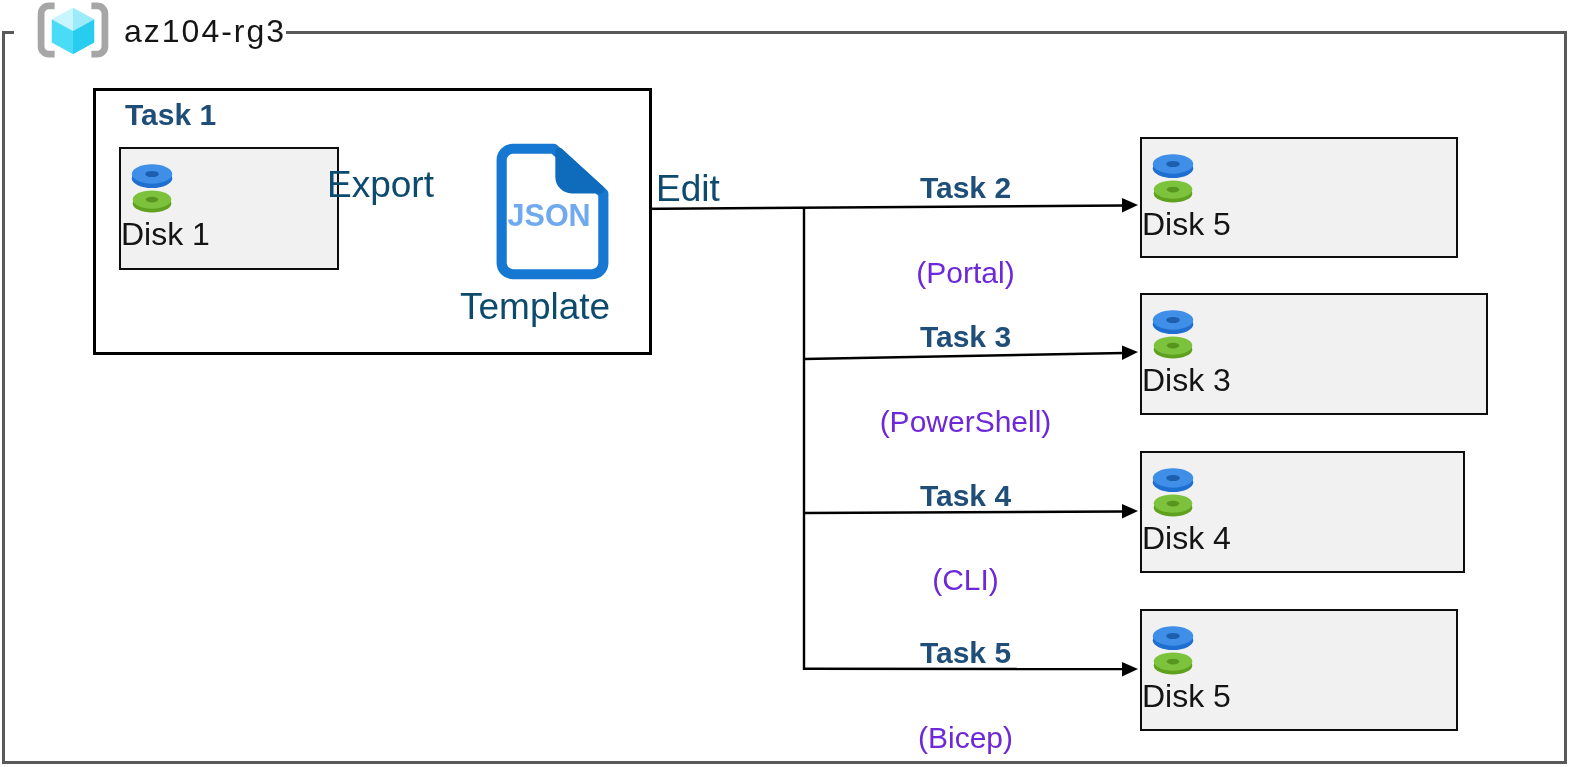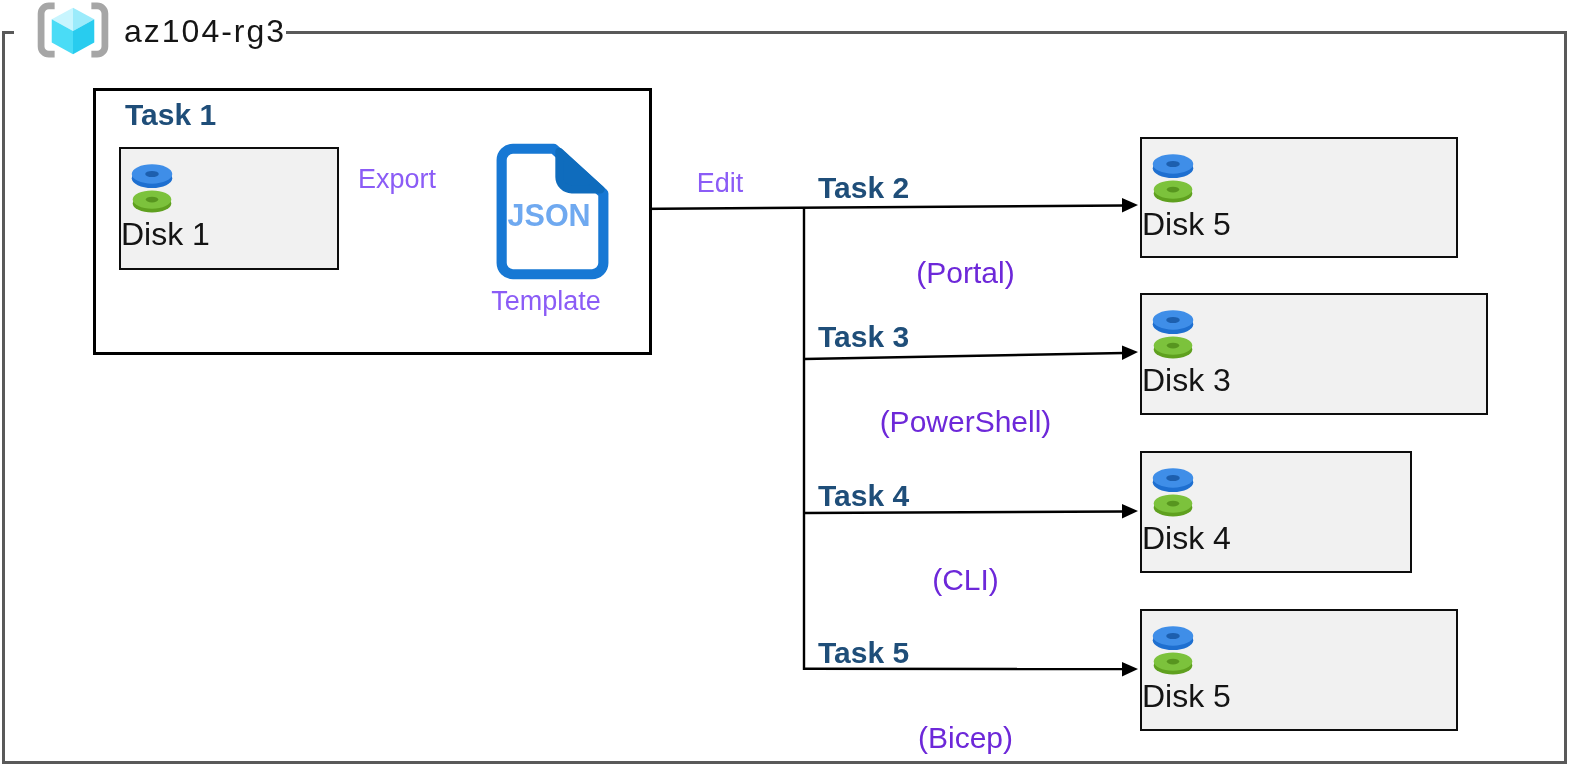--- a/index.html
+++ b/index.html
@@ -36,7 +36,7 @@
   .disk3{left:1140px;top:293px;width:348px;height:122px;}
   .disk4{left:1140px;top:451px;width:272px;height:122px;}
   .disk5{left:1140px;top:609px;width:318px;height:122px;}
-  .flow-label{position:absolute;font-size:27px;color:#8b5cf6;text-align:center;white-space:nowrap;}
+  .flow-label{position:absolute;font-size:37px;color:#0c4a6e;white-space:nowrap;}
   .export-label{left:327px;top:164px;width:140px;}
   .template-label{left:460px;top:286px;width:172px;}
   .edit-label{left:656px;top:168px;width:128px;}

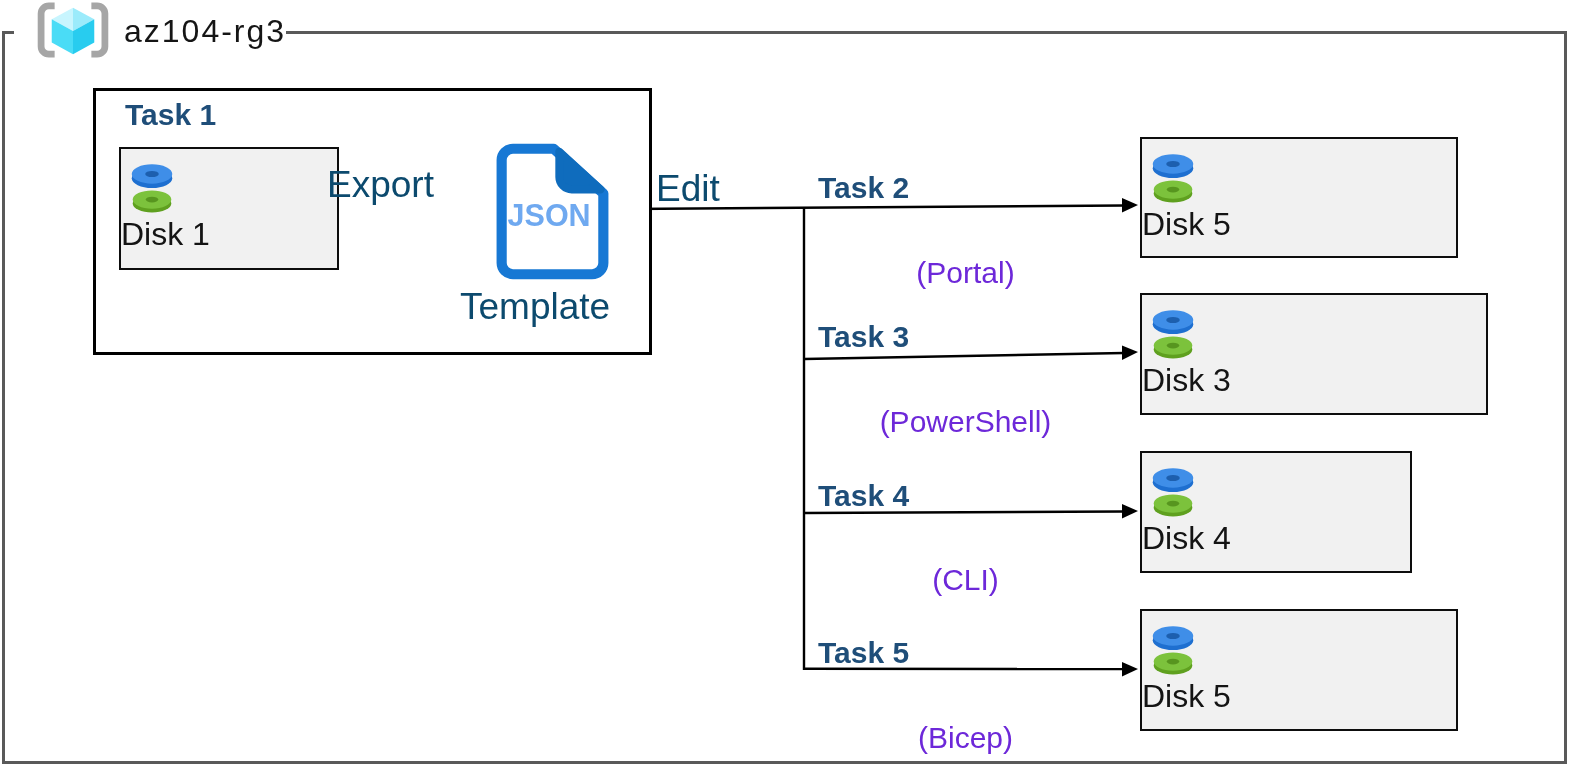--- a/index.html
+++ b/index.html
@@ -42,7 +42,7 @@
   .edit-label{left:656px;top:168px;width:128px;}
   .json-icon{position:absolute;left:496px;top:142px;width:113px;height:139px;}
   .branch-task{
-    position:absolute;left:818px;width:295px;
+    position:absolute;left:818px;width:295px;text-align:center;
     font-size:30px;font-weight:bold;color:var(--task-title);white-space:nowrap;
   }
   .branch-method{

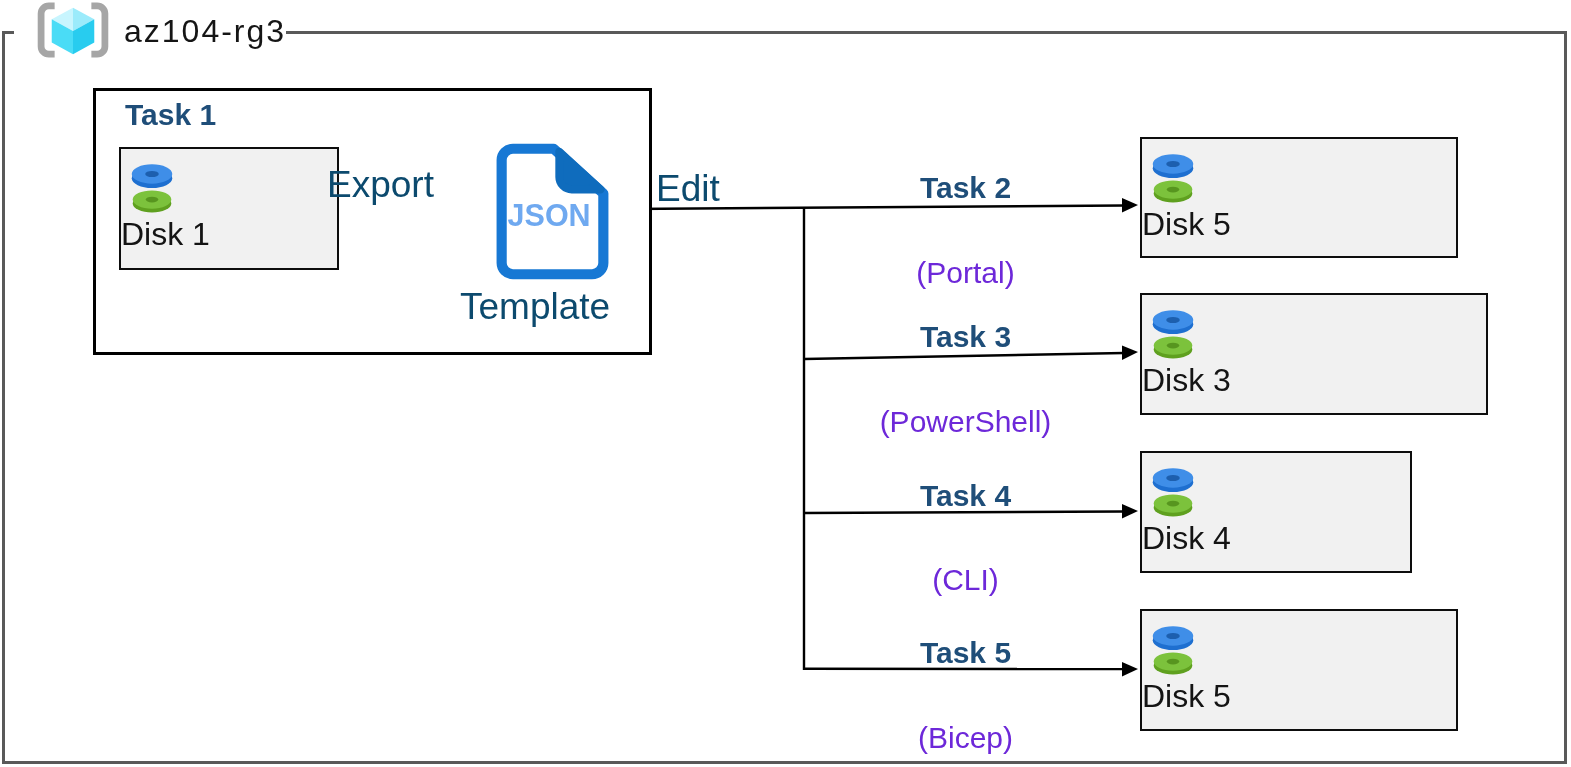--- a/index.html
+++ b/index.html
@@ -34,7 +34,7 @@
   .disk1{left:119px;top:147px;width:220px;height:123px;}
   .disk2{left:1140px;top:137px;width:318px;height:121px;}
   .disk3{left:1140px;top:293px;width:348px;height:122px;}
-  .disk4{left:1140px;top:451px;width:272px;height:122px;}
+  .disk4{left:1140px;top:451px;width:325px;height:122px;}
   .disk5{left:1140px;top:609px;width:318px;height:122px;}
   .flow-label{position:absolute;font-size:37px;color:#0c4a6e;white-space:nowrap;}
   .export-label{left:327px;top:164px;width:140px;}

